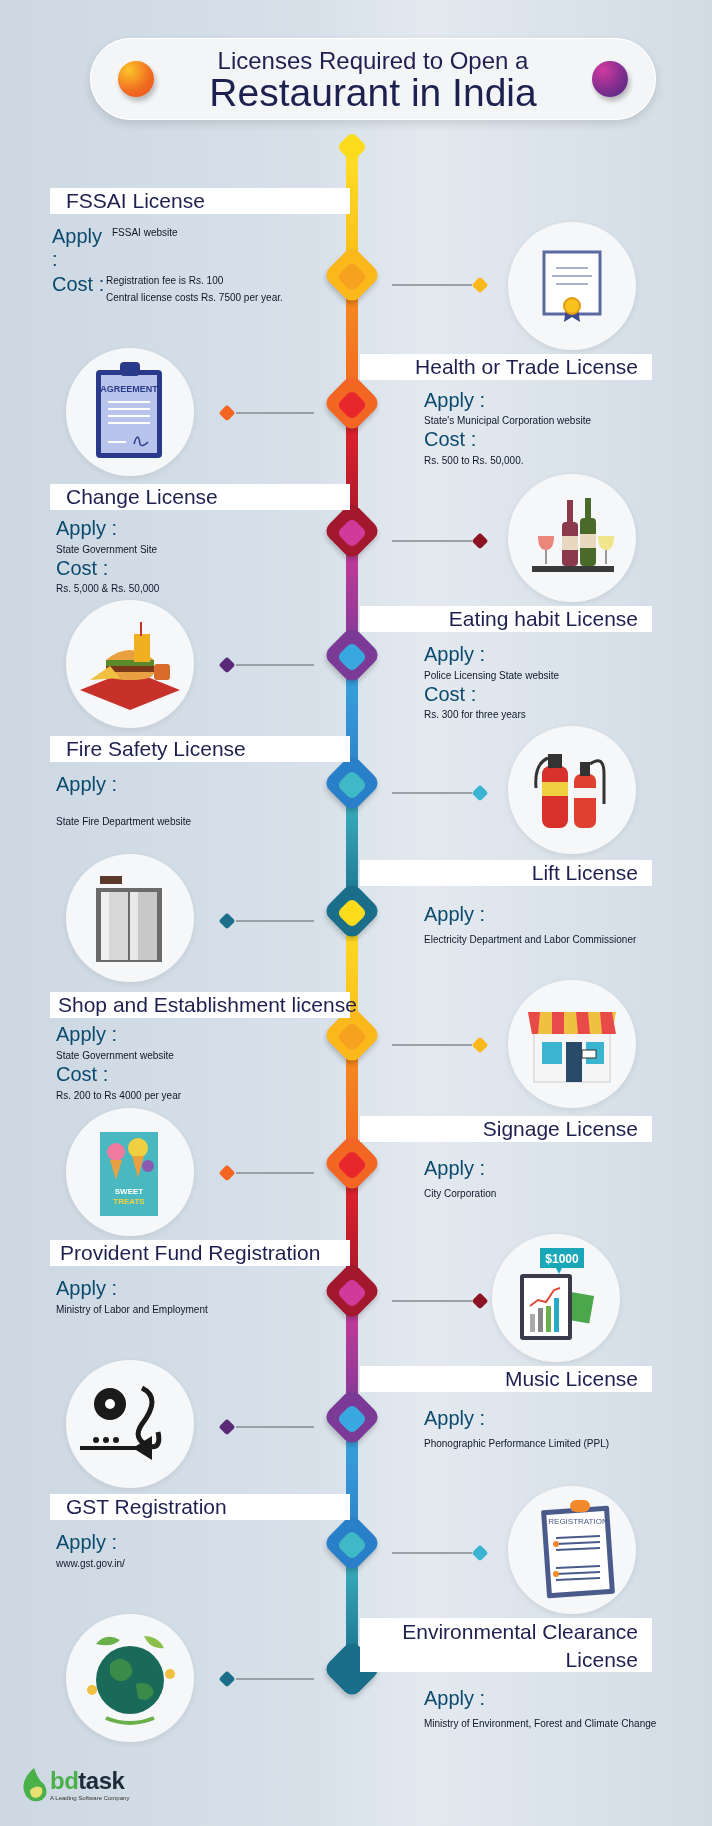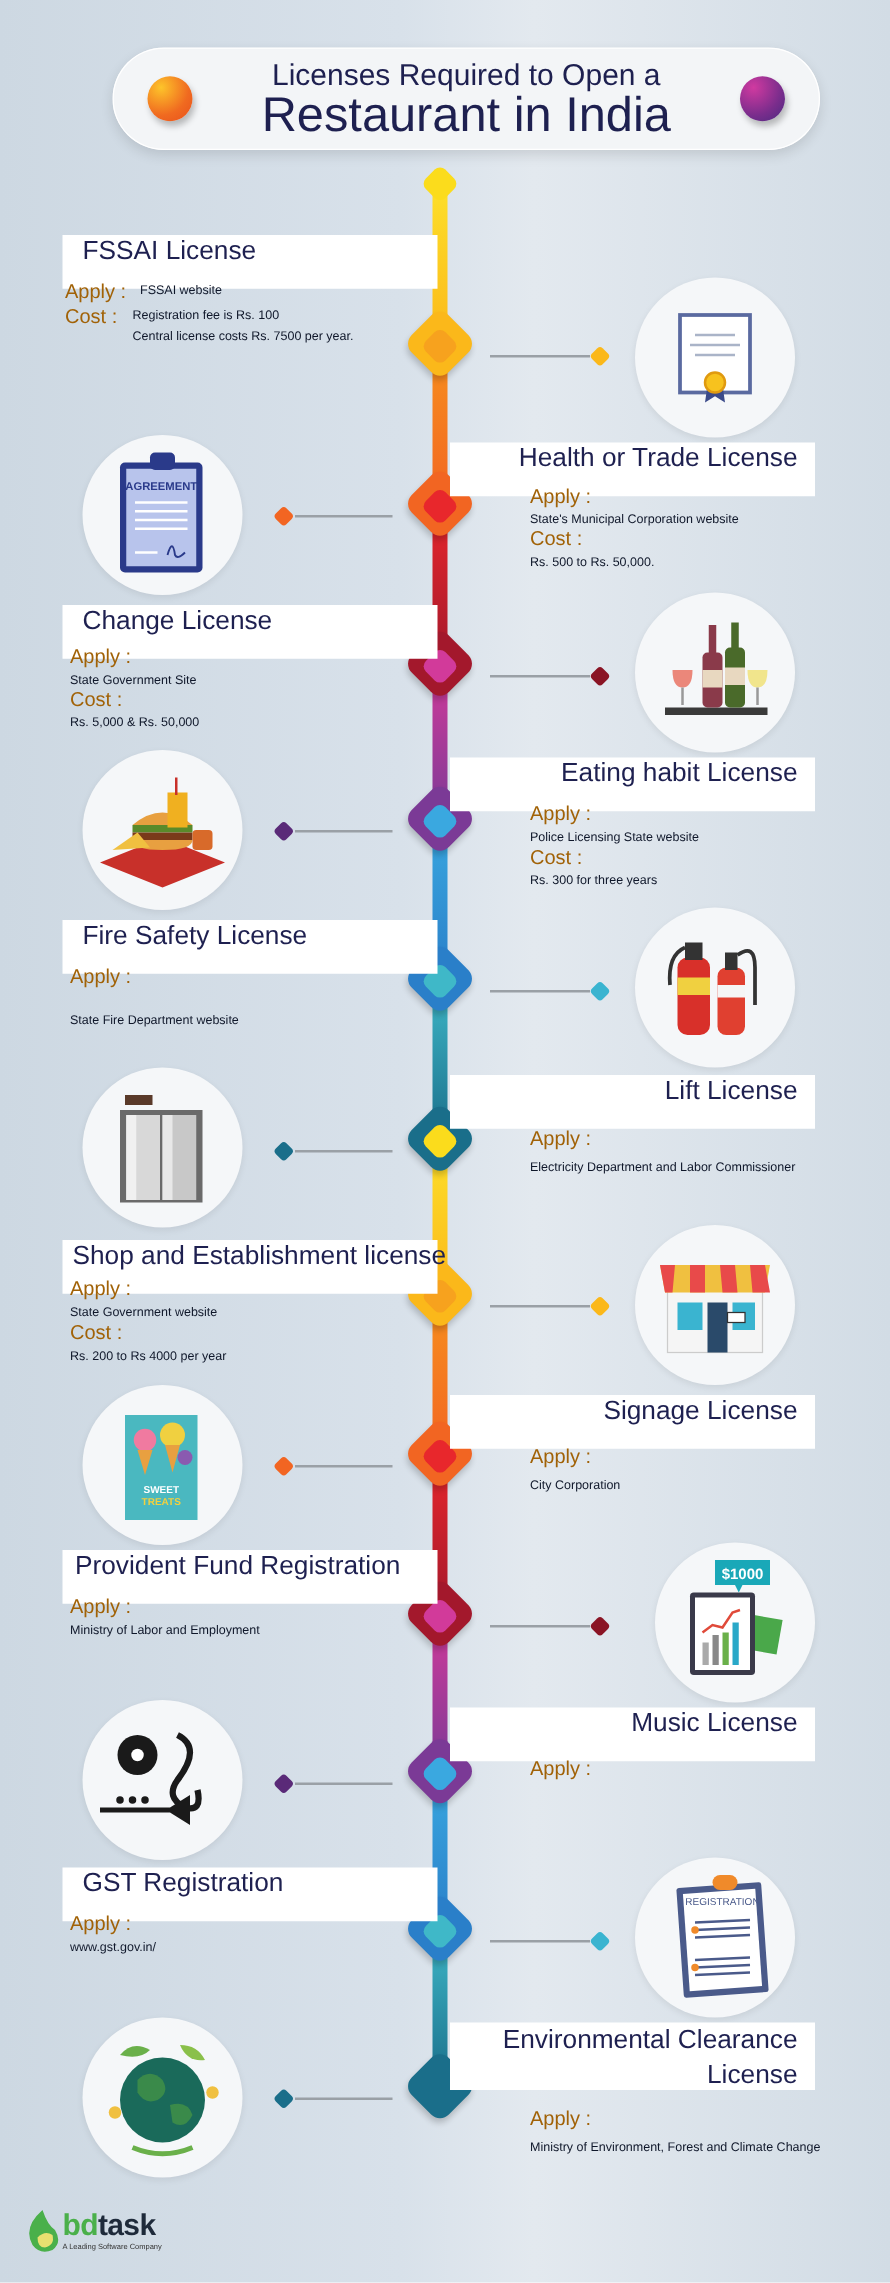--- a/index.html
+++ b/index.html
@@ -16,7 +16,7 @@
 .inner{width:22px;height:22px;border-radius:6px;transform:rotate(45deg)}
 .dot{width:12px;height:12px;border-radius:3px;transform:rotate(45deg)}
 .conn{height:2px;background:#9aa0a6}
-.title{background:#fff;height:43px;font-size:21px;line-height:26px;color:#1e2050;white-space:nowrap}
+.title{background:#fff;height:26px;font-size:21px;line-height:26px;color:#1e2050;white-space:nowrap}
 .title.left{left:50px;width:300px;padding-left:16px}
 .title.right{left:360px;width:292px;text-align:right;padding-right:14px}
 .lbl{font-size:16px;color:#a16207}

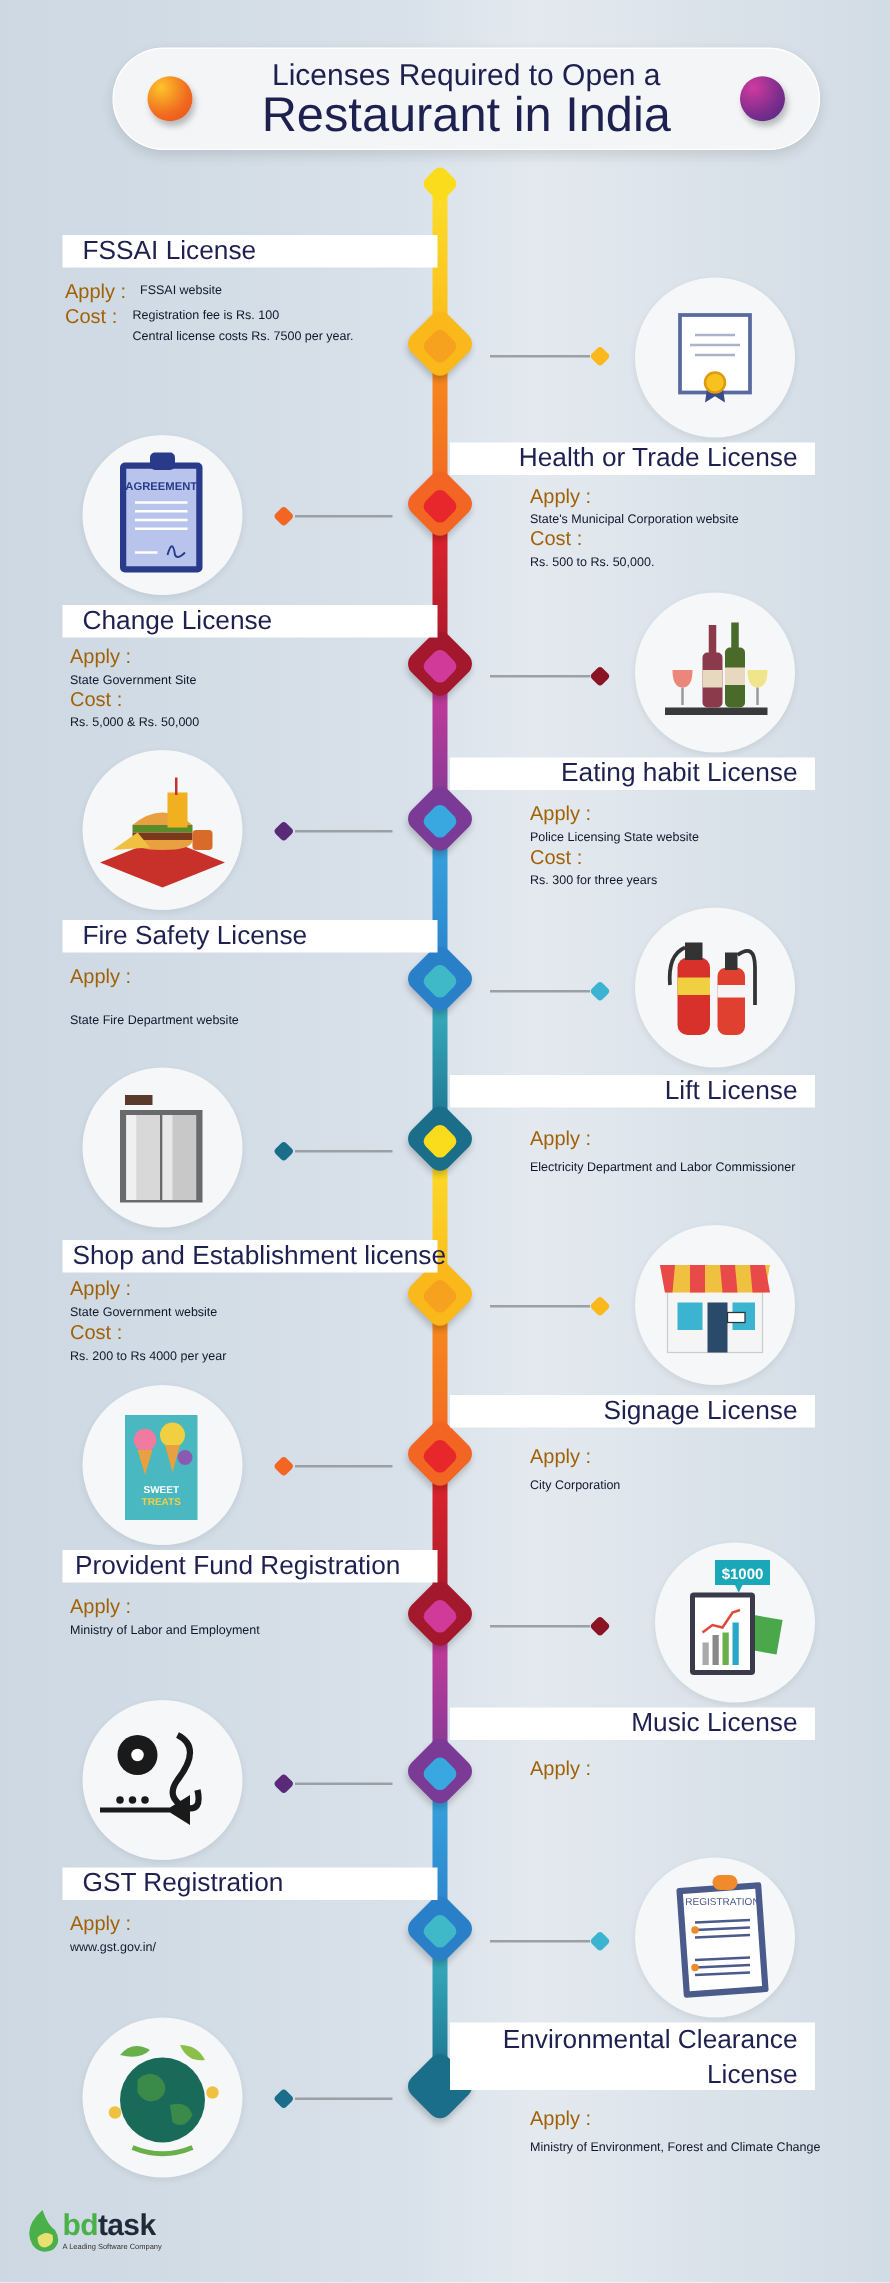--- a/index.html
+++ b/index.html
@@ -19,7 +19,7 @@
 .title{background:#fff;height:26px;font-size:21px;line-height:26px;color:#1e2050;white-space:nowrap}
 .title.left{left:50px;width:300px;padding-left:16px}
 .title.right{left:360px;width:292px;text-align:right;padding-right:14px}
-.lbl{font-size:16px;color:#a16207}
+.lbl{font-size:20px;color:#0c4a6e}
 .val{font-size:10px;color:#0f172a}
 .block{width:300px}
 .block.left{left:52px}

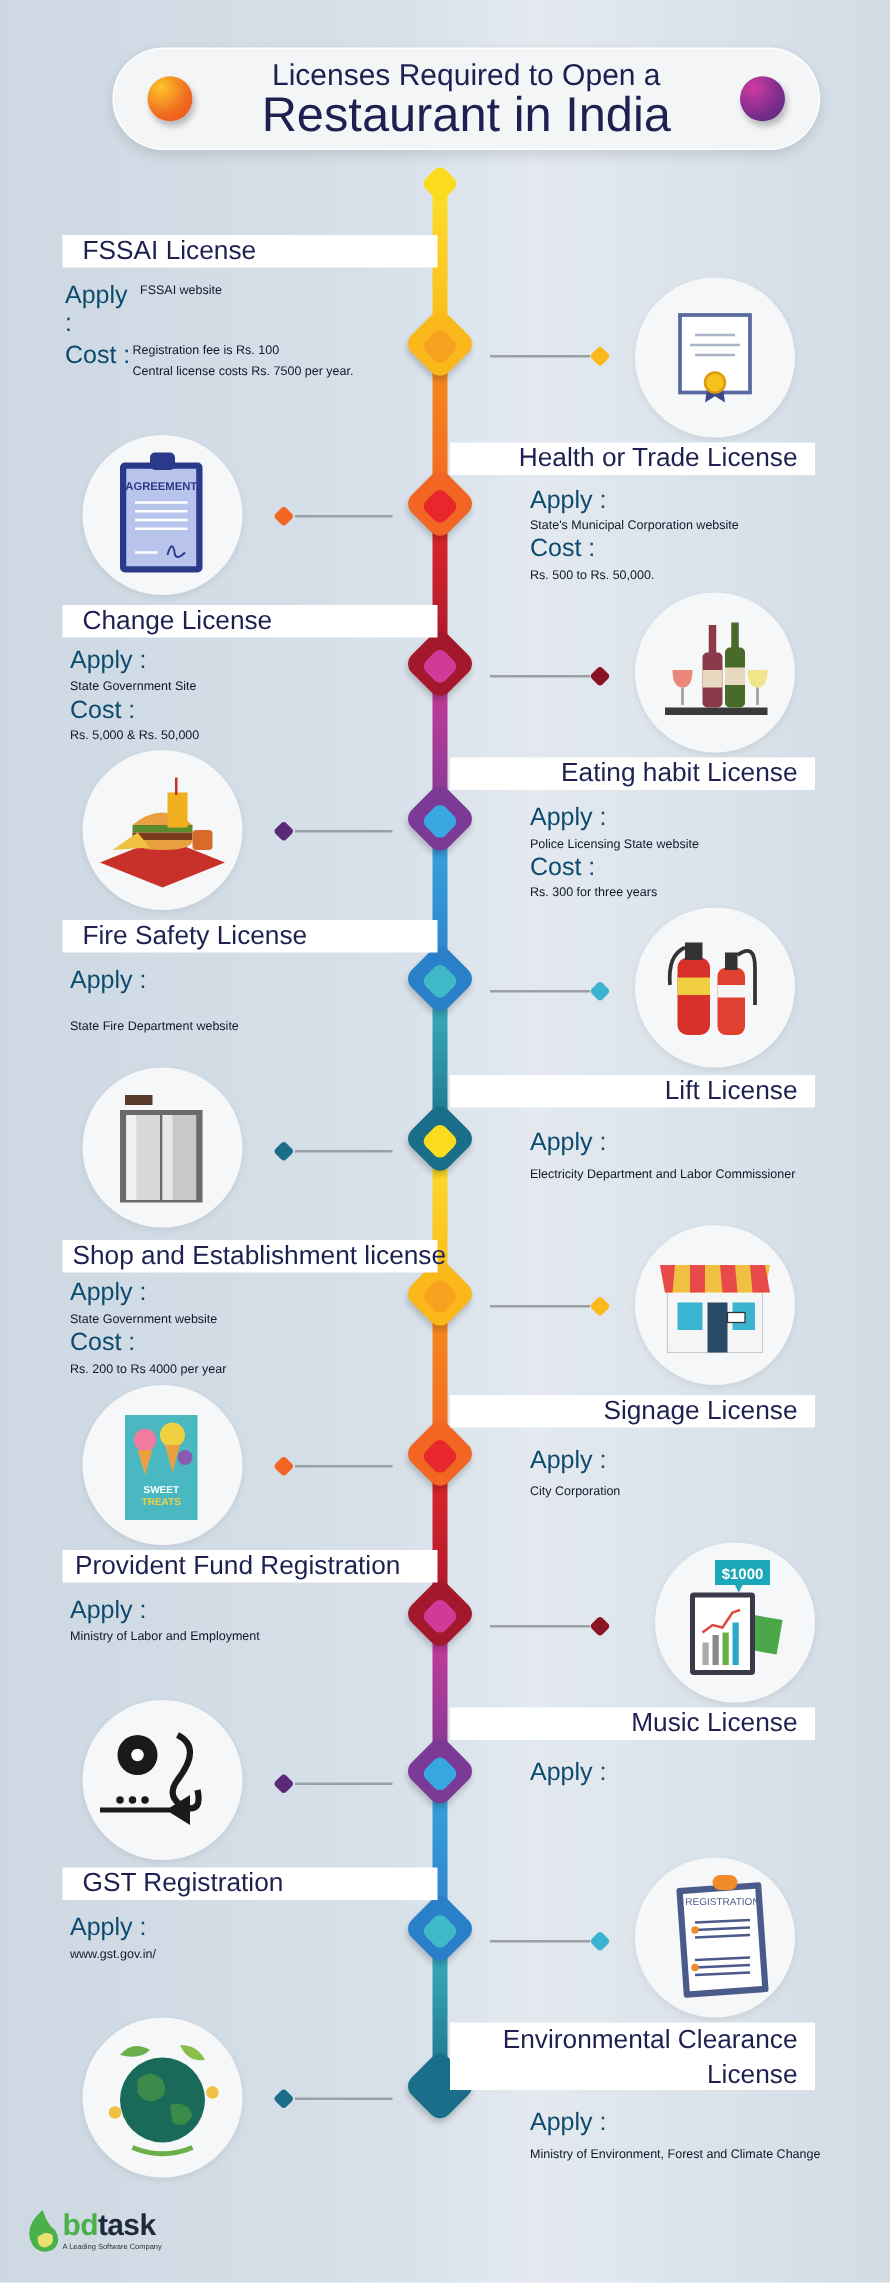--- a/index.html
+++ b/index.html
@@ -306,7 +306,7 @@
     <div class="lbl">Apply :</div>
     <div class="val" style="margin-top:4px">Ministry of Labor and Employment</div>
   </div>
-  <div class="abs circle" style="left:524px;top:1234px">
+  <div class="abs circle" style="left:492px;top:1234px">
     <svg class="icn" viewBox="0 0 128 128">
         <rect x="56" y="58" width="44" height="28" fill="#4aa84a" transform="rotate(10 78 72)"></rect>
         <rect x="28" y="40" width="52" height="66" rx="3" fill="#3a3a4a"></rect>

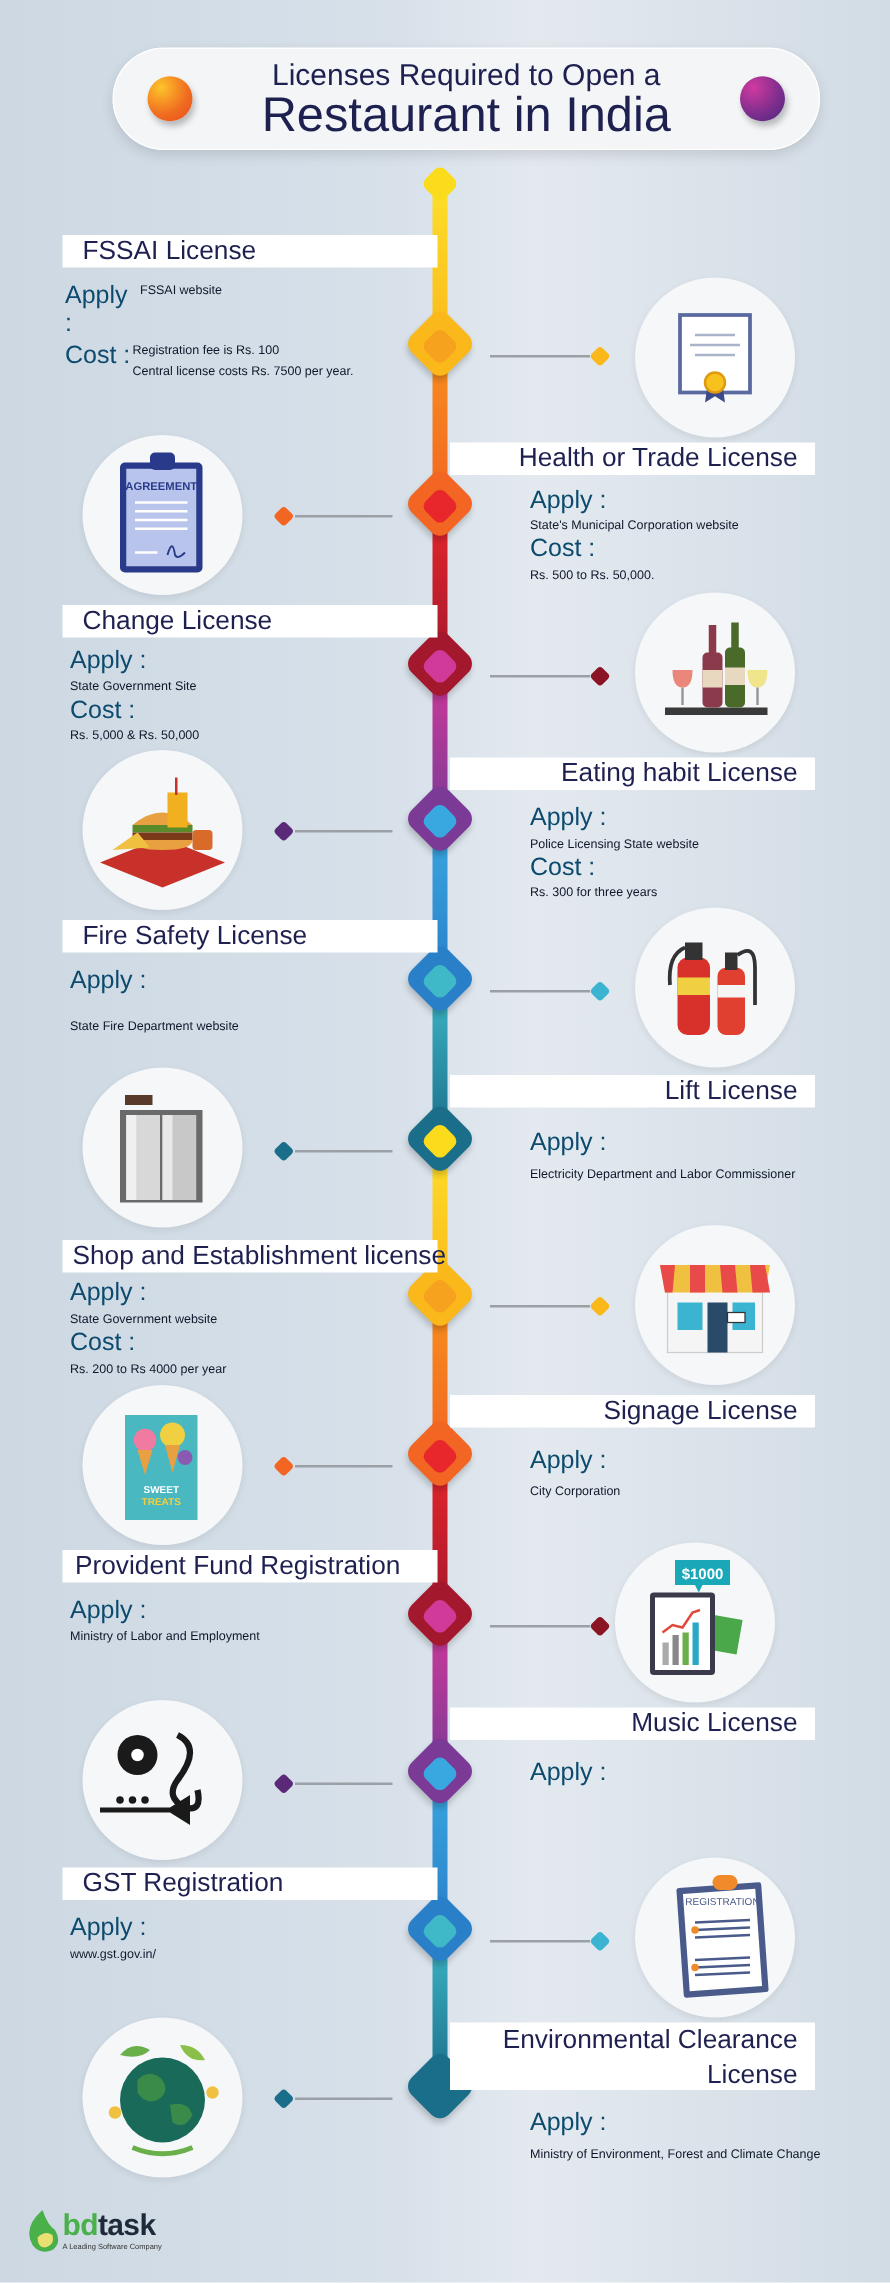--- a/index.html
+++ b/index.html
@@ -327,6 +327,7 @@
   <div class="abs title right" style="top:1366px">Music License</div>
   <div class="abs block right" style="top:1406px">
     <div class="lbl">Apply :</div>
+    <div class="val" style="margin-top:4px;line-height:20px">Phonographic Performance Limited (PPL)</div>
   </div>
   <div class="abs circle" style="left:66px;top:1360px">
     <svg class="icn" viewBox="0 0 128 128">

